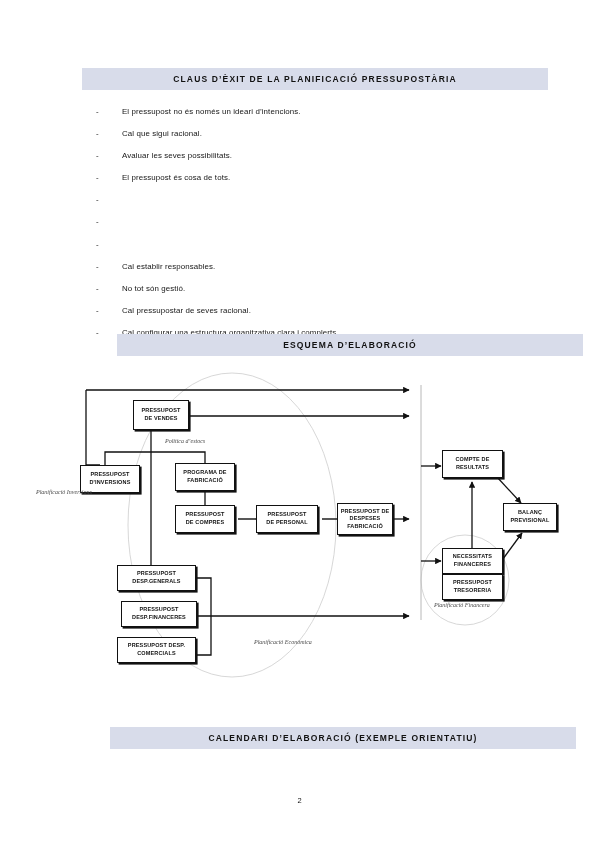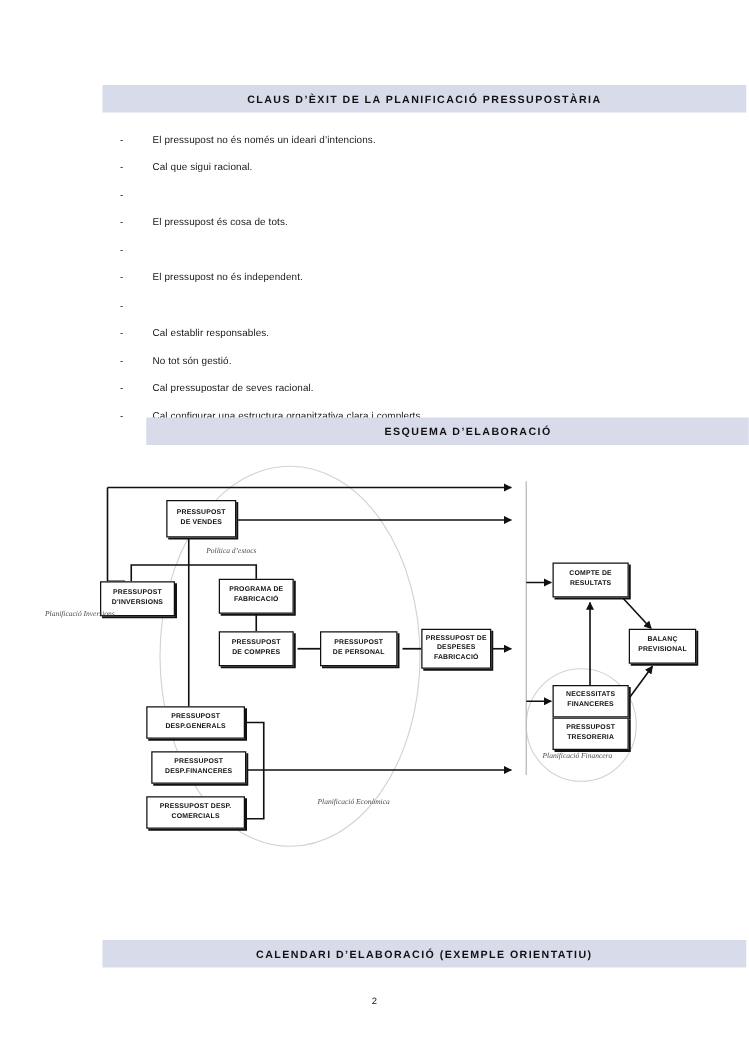--- a/index.html
+++ b/index.html
@@ -26,7 +26,7 @@
   .band {
     position: absolute;
     left: 82px;
-    width: 515px;
+    width: 466px;
     height: 22px;
     background: #d8dcea;
   }

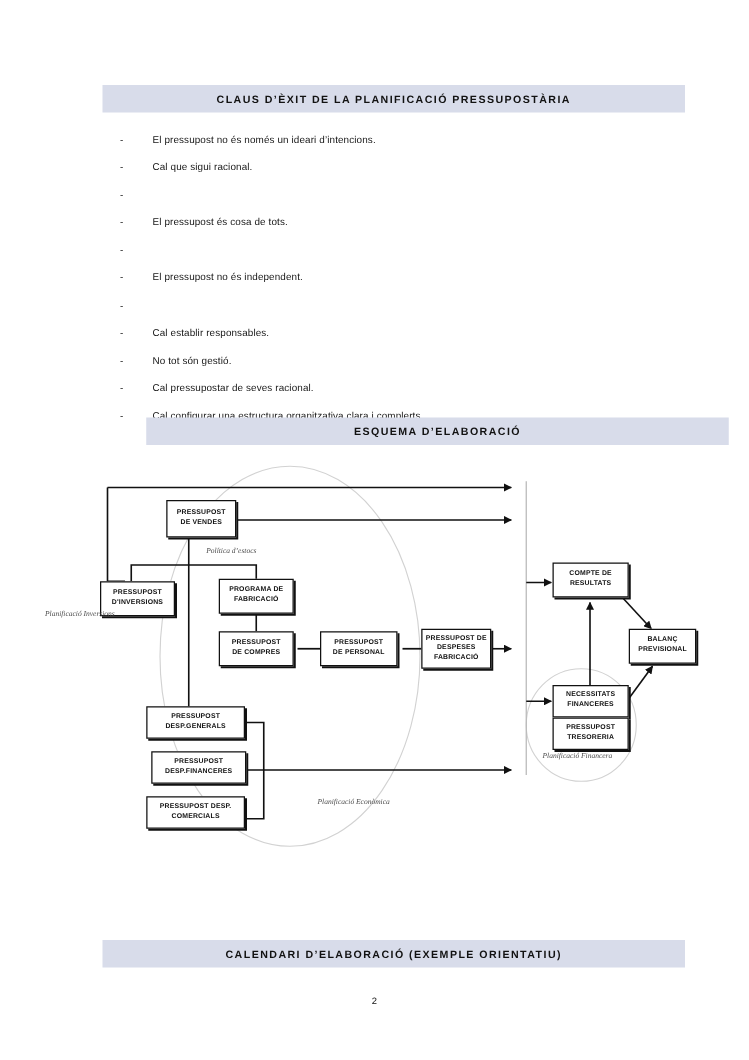--- a/index.html
+++ b/index.html
@@ -144,6 +144,7 @@
     </div>
     <div class="bullet-row">
       <span class="dash">-</span>
+      <span class="btext">Avaluar les seves possibilitats.</span>
     </div>
     <div class="bullet-row">
       <span class="dash">-</span>

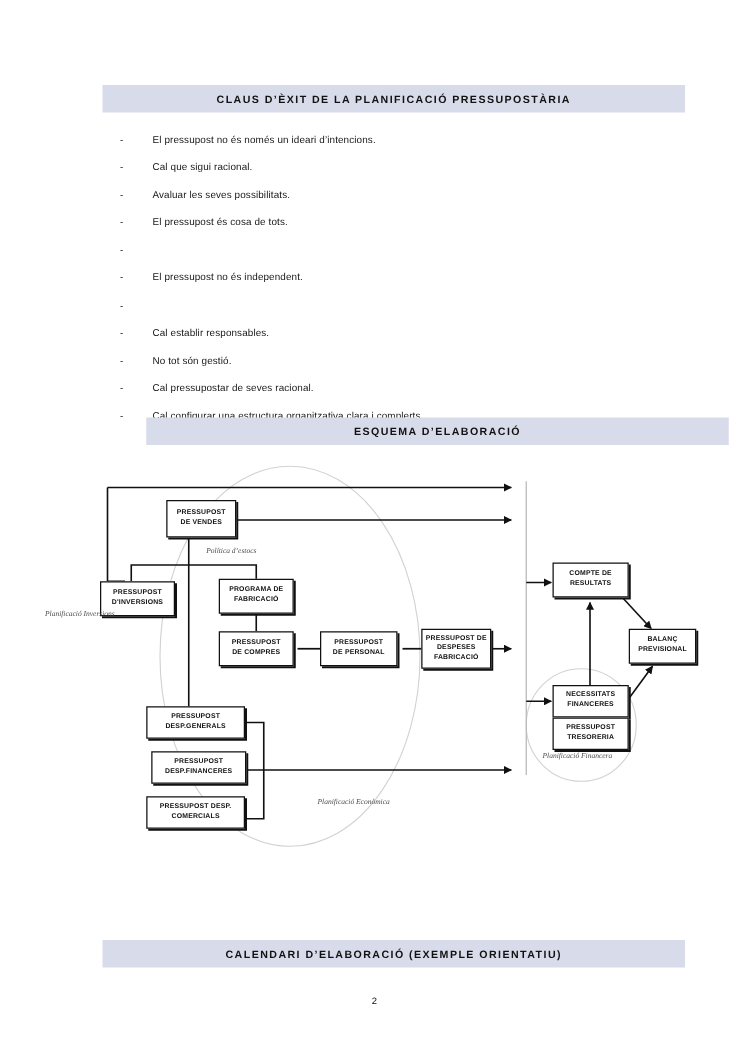--- a/index.html
+++ b/index.html
@@ -155,7 +155,6 @@
     </div>
     <div class="bullet-row">
       <span class="dash">-</span>
-      <span class="btext">El pressupost no és independent.</span>
     </div>
     <div class="bullet-row">
       <span class="dash">-</span>

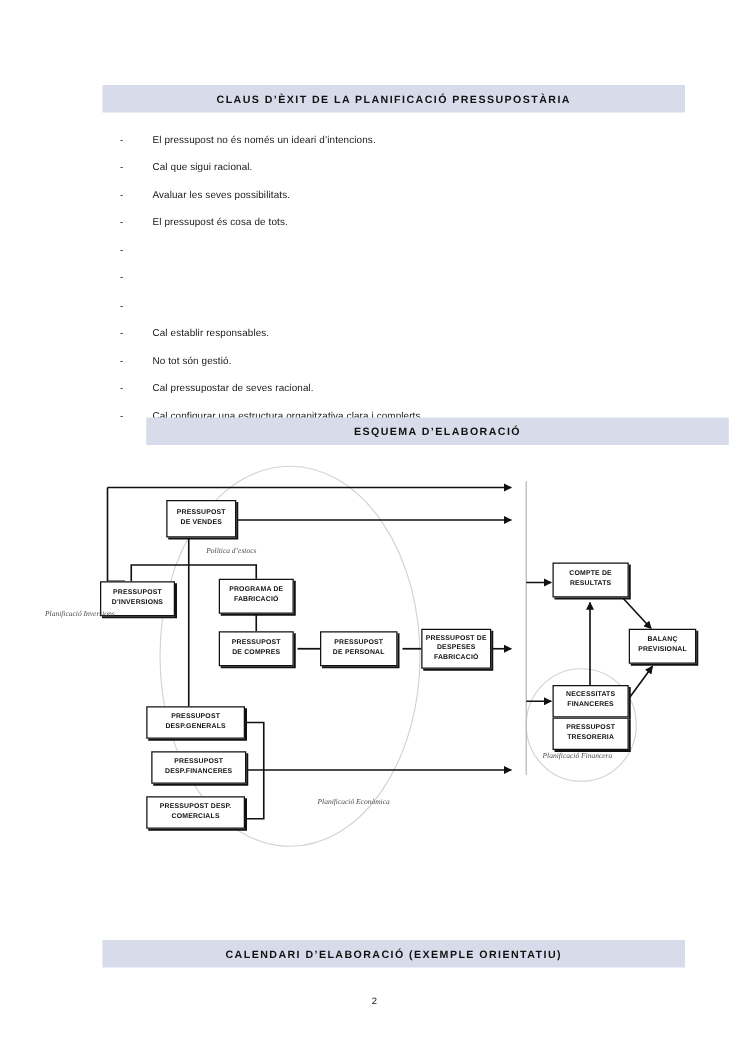--- a/index.html
+++ b/index.html
@@ -44,7 +44,7 @@
   }
   #band-1 { top: 68px; }
   #band-2 { top: 334px; margin-left: 35px; }
-  #band-3 { top: 752px; }
+  #band-3 { top: 727px; margin-left: 28px; }
 
   
   .bullets {

